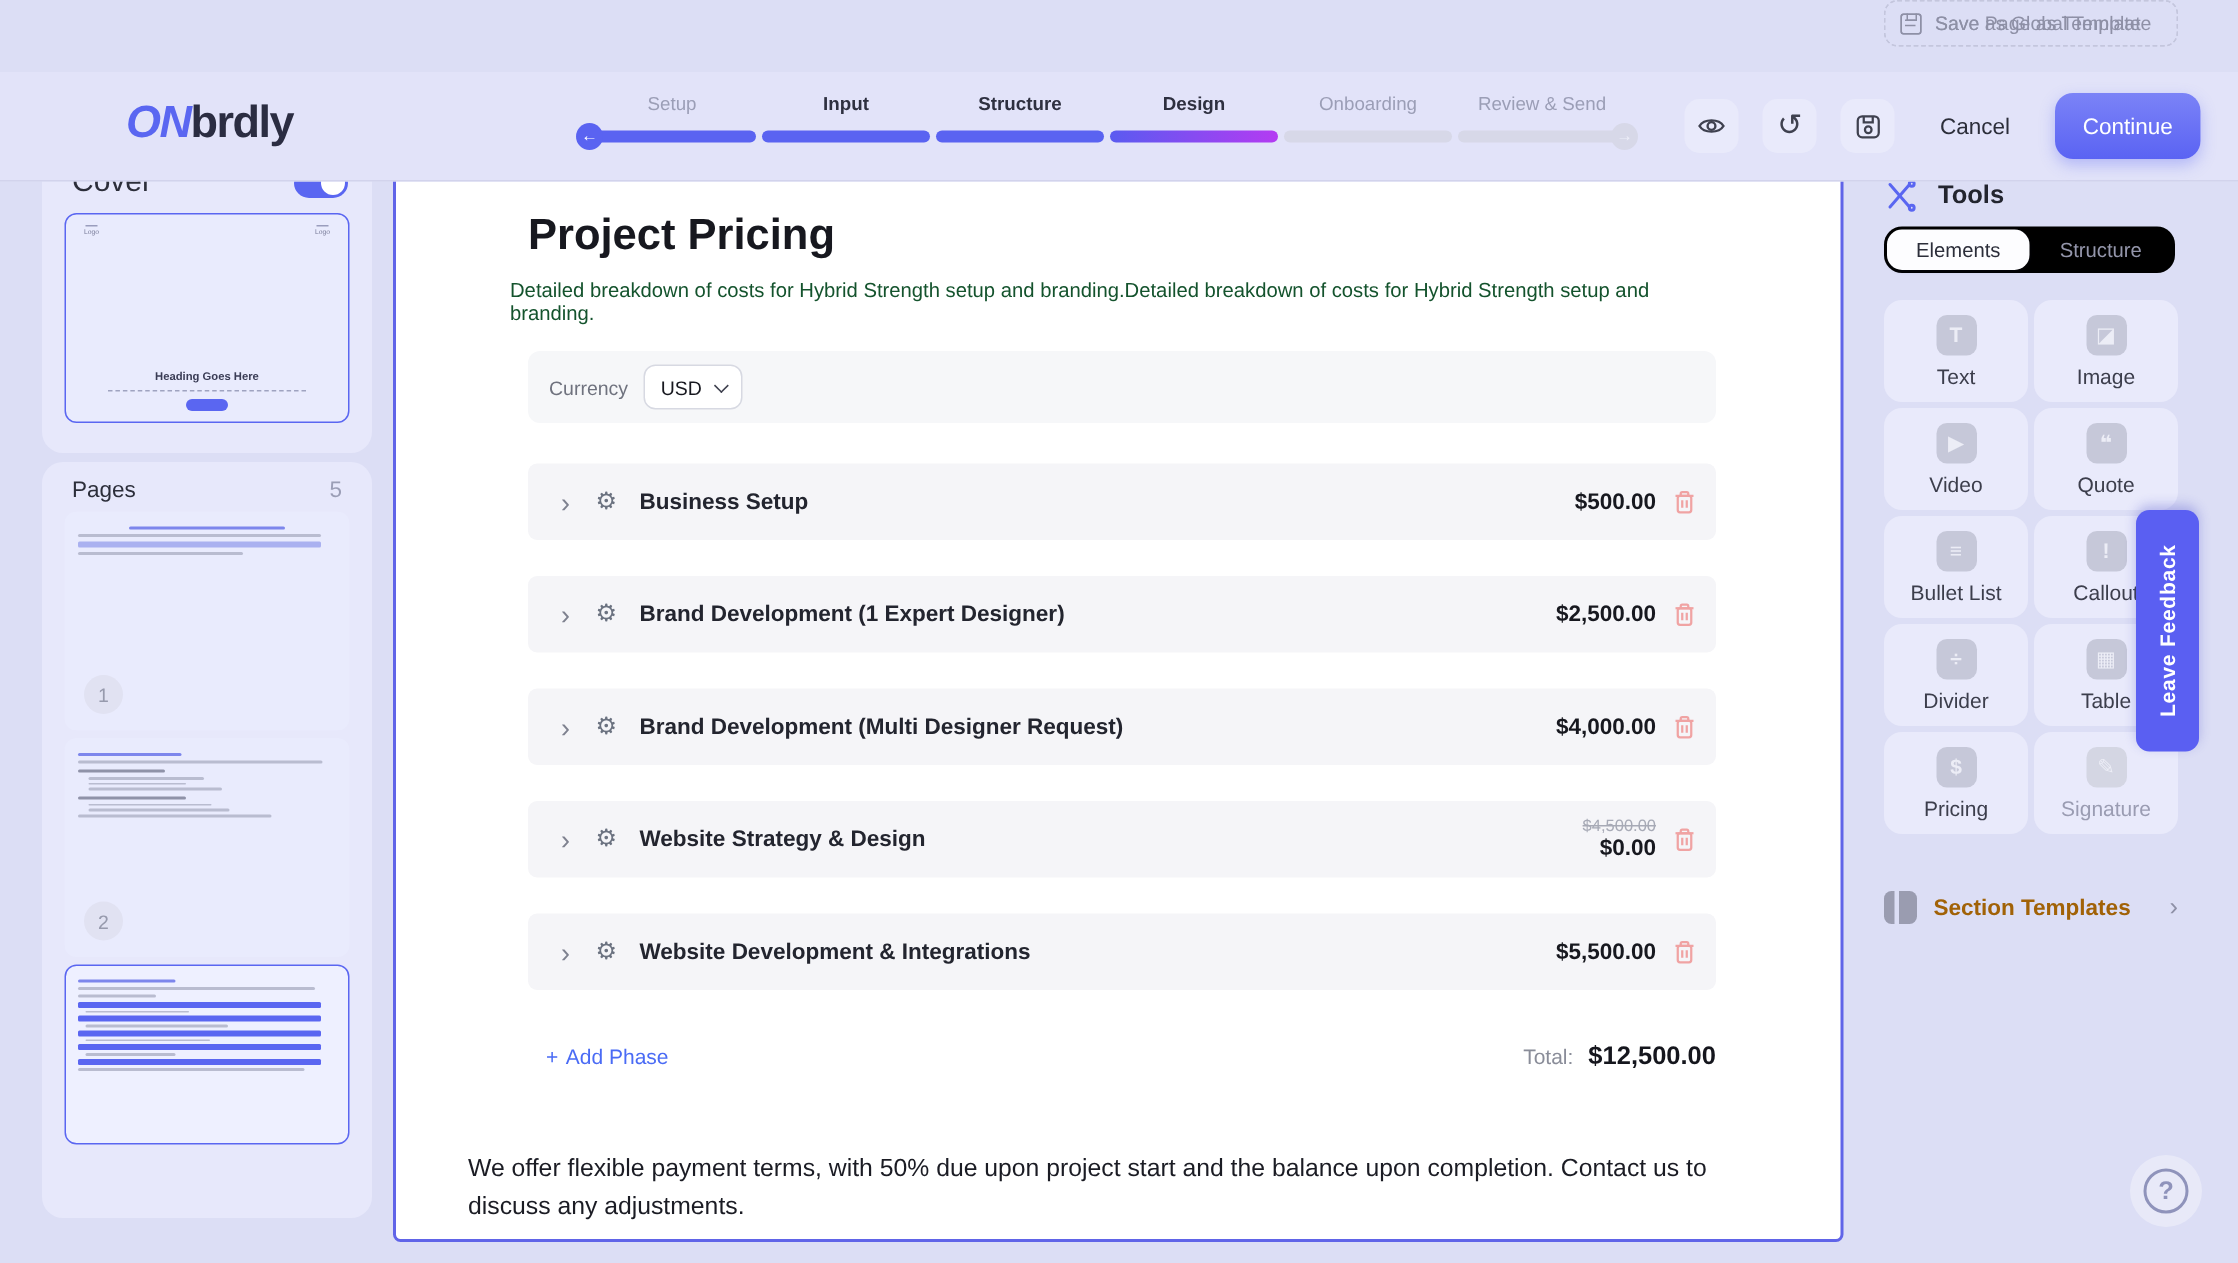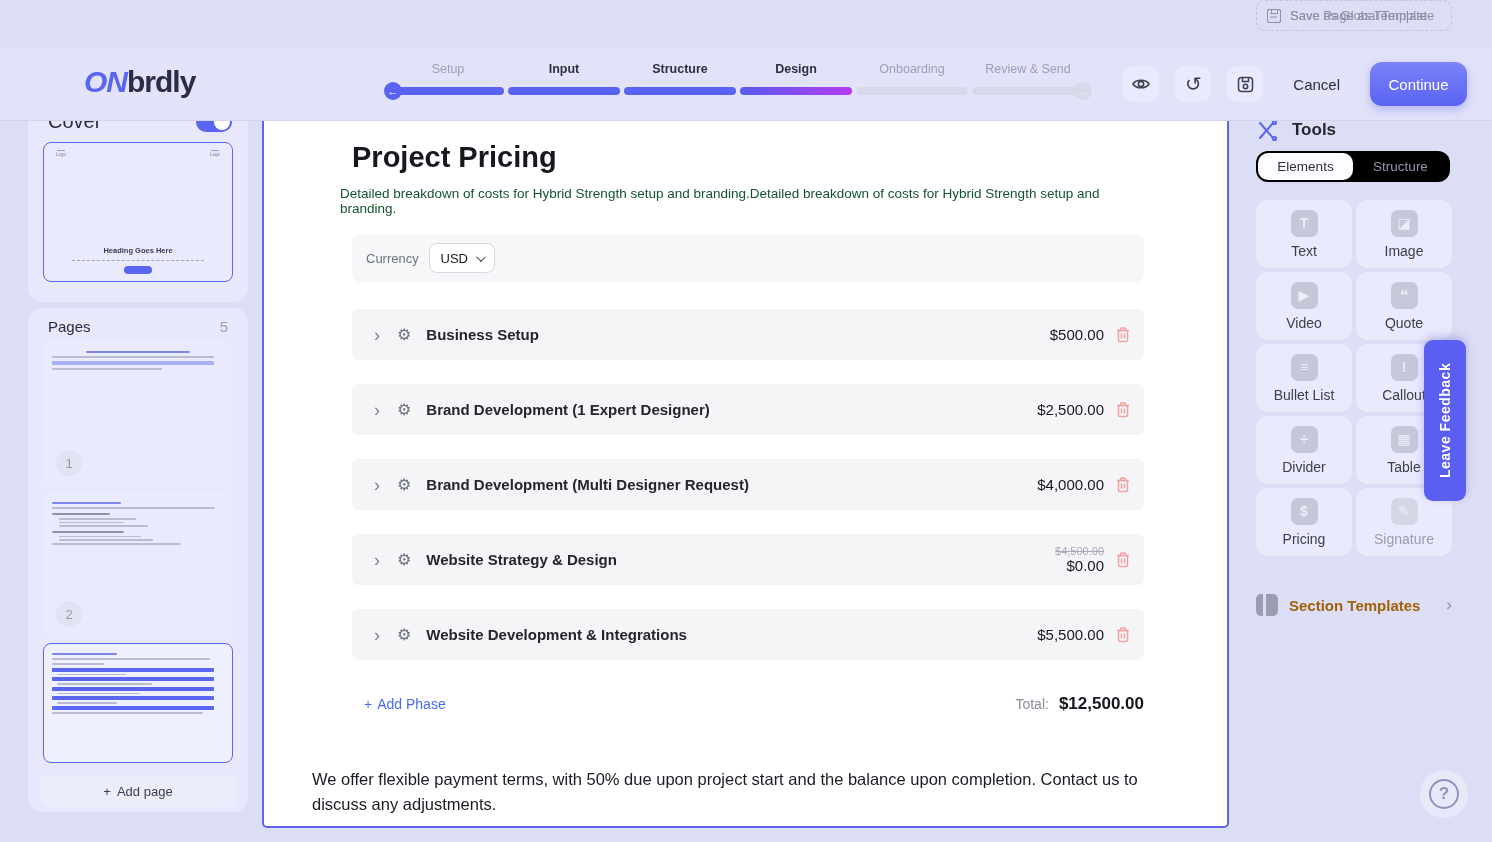--- a/index.html
+++ b/index.html
@@ -85,7 +85,7 @@
   .pname { margin-left:15px; font-size:15px; font-weight:700; color:#23252f; }
   .prices { margin-left:auto; text-align:right; display:flex; flex-direction:column; line-height:1.15; }
   .strike { font-size:11px; color:#a7aab6; text-decoration:line-through; }
-  .pval { font-size:15px; font-weight:400; color:#17181f; }
+  .pval { font-size:15px; font-weight:700; color:#17181f; }
   .trash { width:14px; margin:0 14px 0 12px; color:#f0a3a3; display:flex; }
 
   .phase-footer { position:absolute; left:88px; top:593px; width:792px; display:flex; align-items:center; }

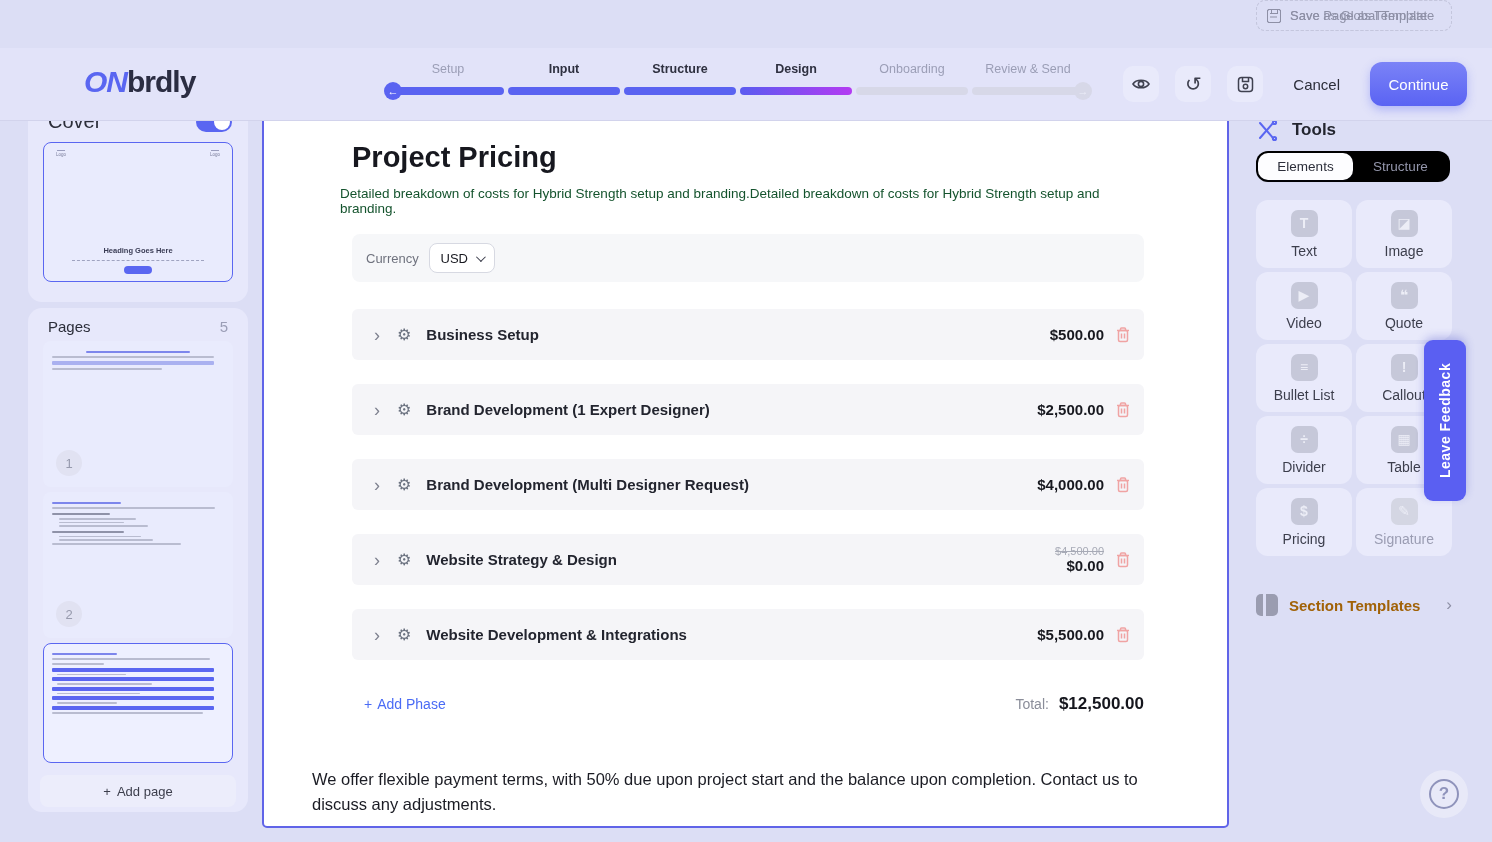--- a/index.html
+++ b/index.html
@@ -272,9 +272,6 @@
       <div class="ml" style="width:88%; margin-top:2px;"></div>
     </div>
 
-    <button class="add-page-btn">
-      <span class="plus">+</span><span>Add page</span>
-    </button>
   </div>
 
   <div class="canvas">

